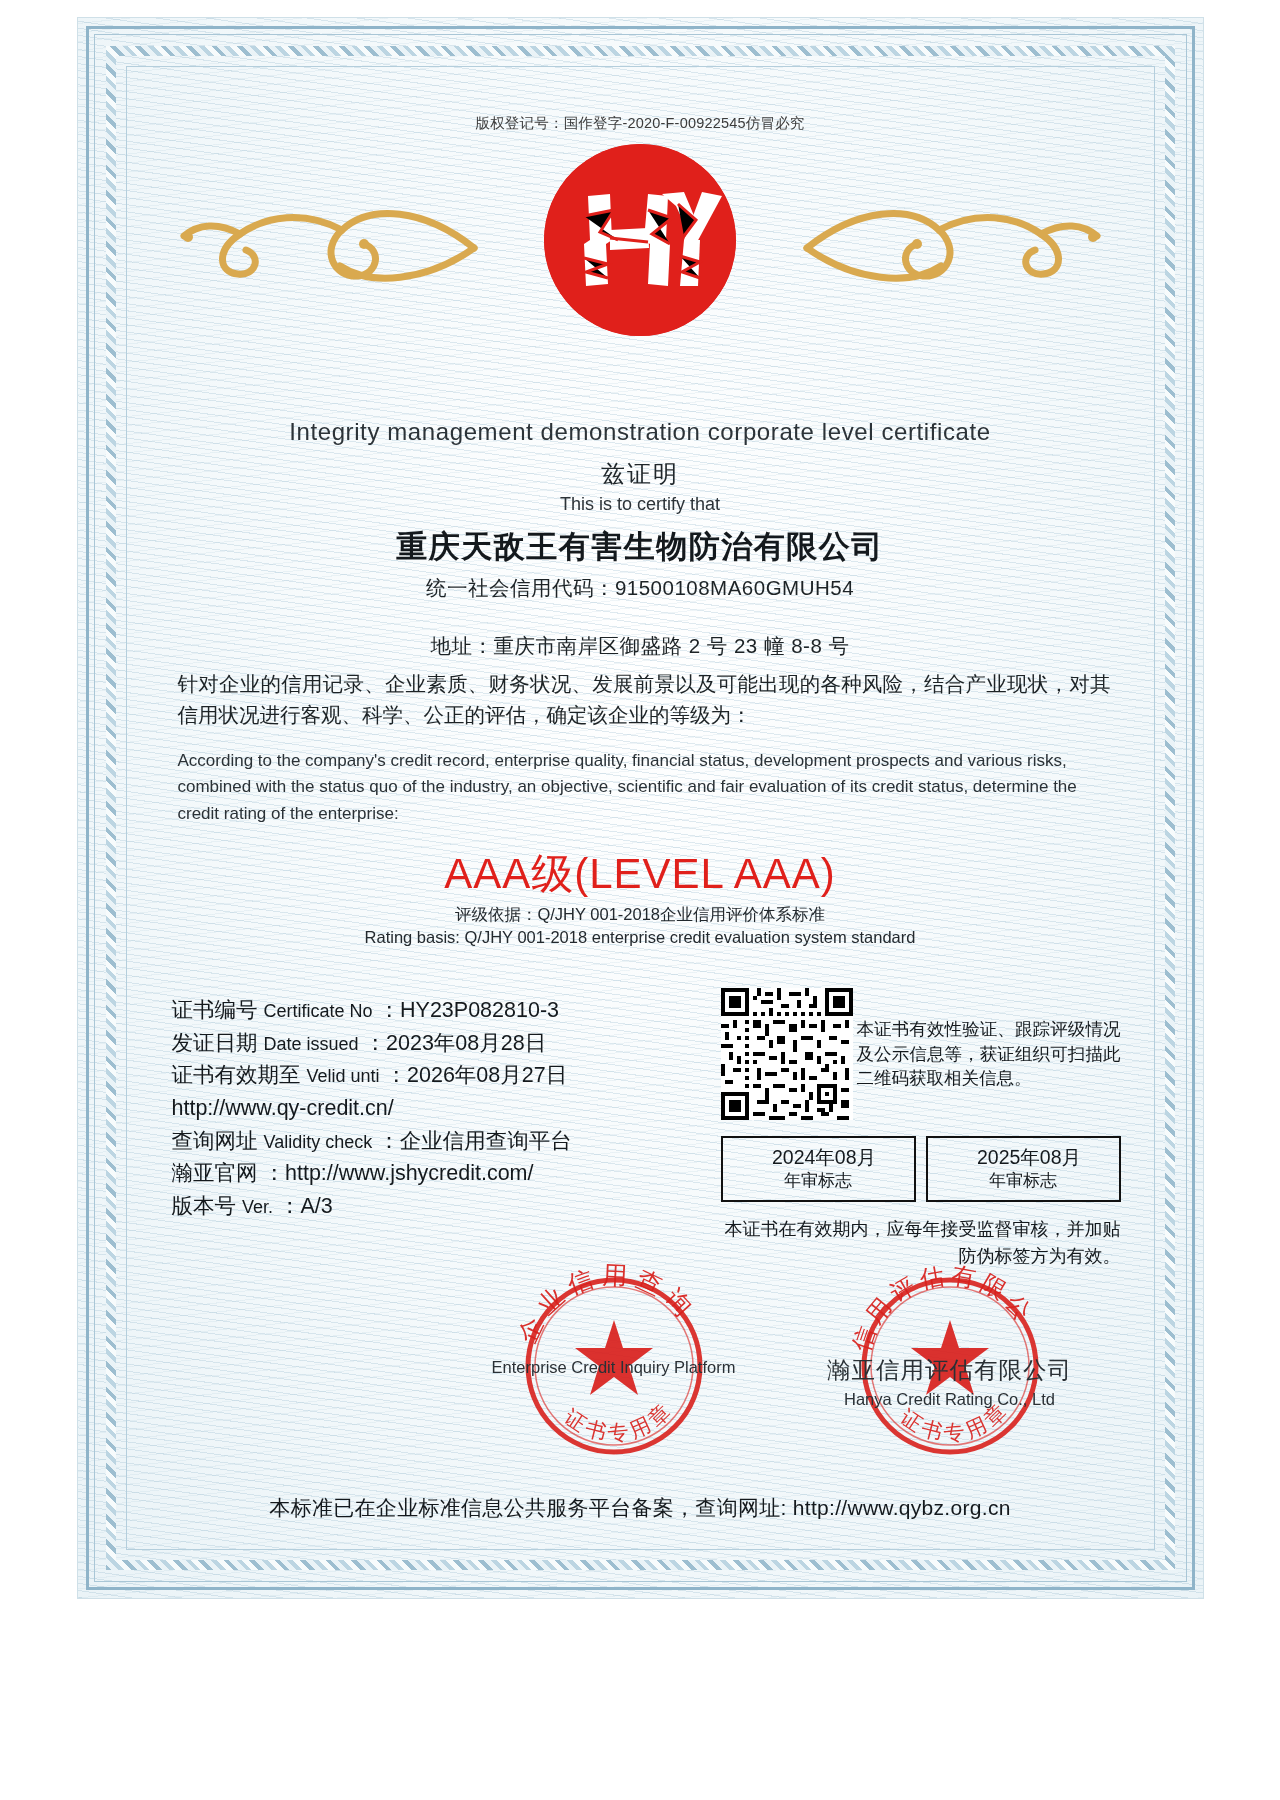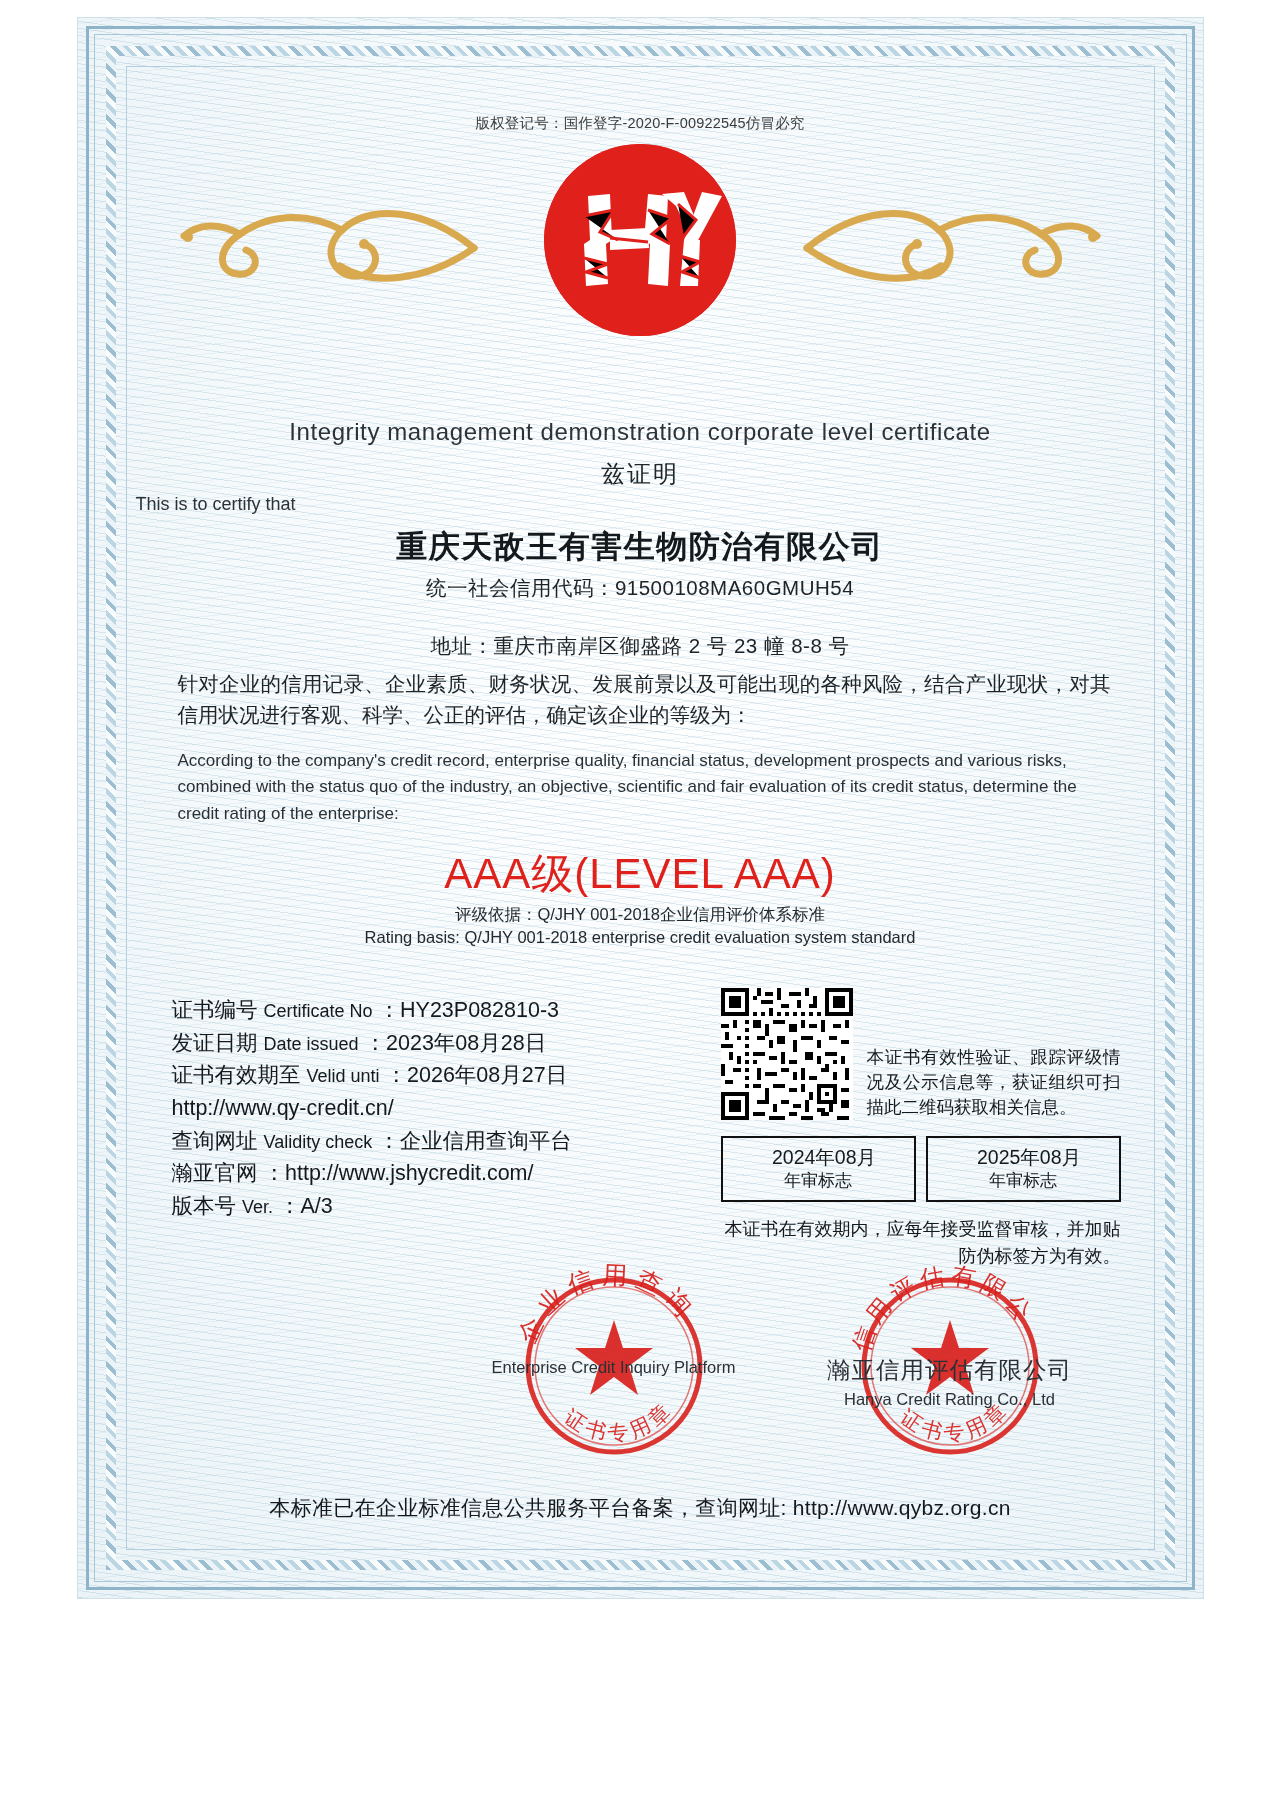--- a/index.html
+++ b/index.html
@@ -151,6 +151,7 @@
     position: absolute;
     top: 418px;
     width: 100%;
+    text-align: center;
     font-size: 18px;
     color: #2c3338;
   }

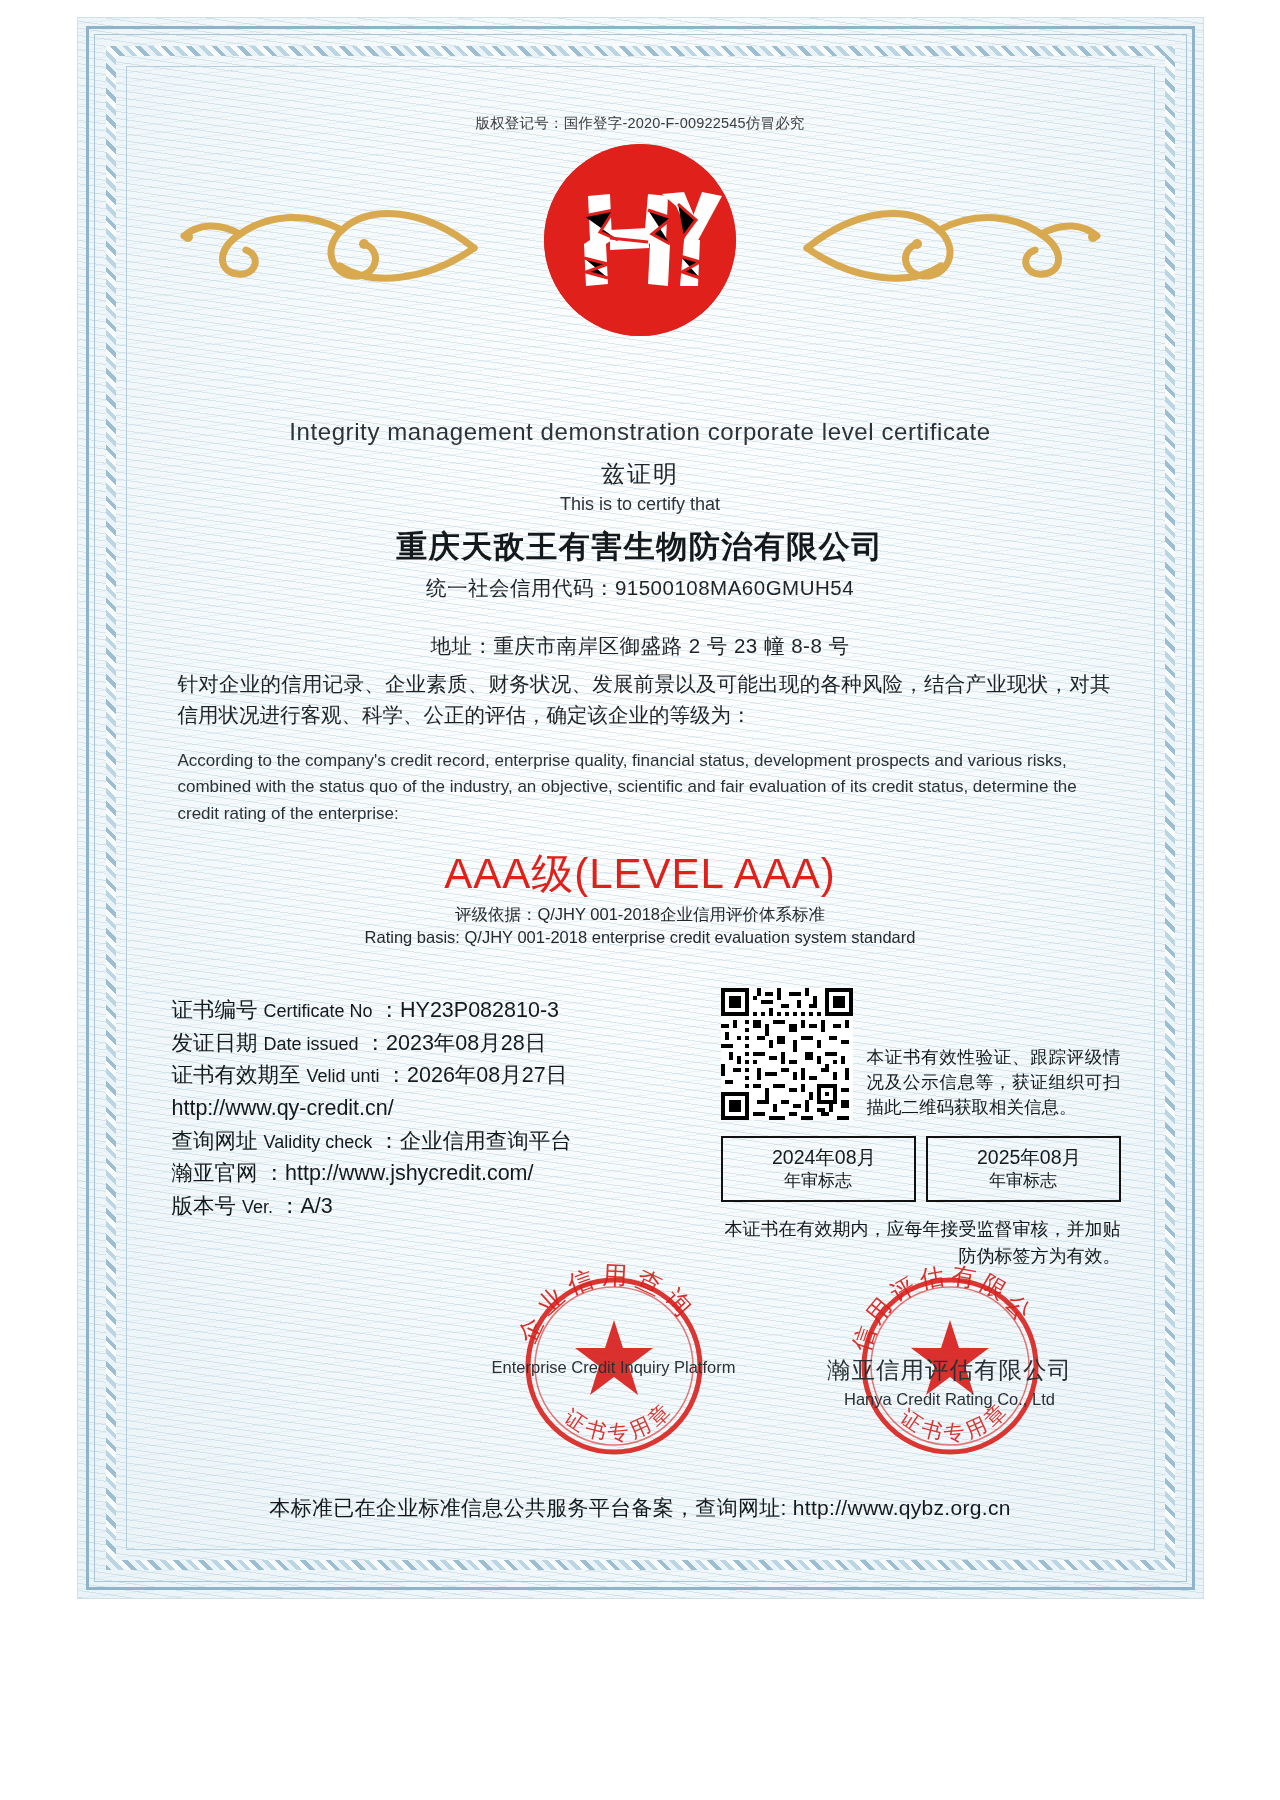--- a/index.html
+++ b/index.html
@@ -260,8 +260,8 @@
   }
   .qr-top {
     display: flex;
-    gap: 14px;
-    align-items: flex-end;
+    gap: 4px;
+    align-items: center;
   }
   .qr-code {
     width: 132px;

